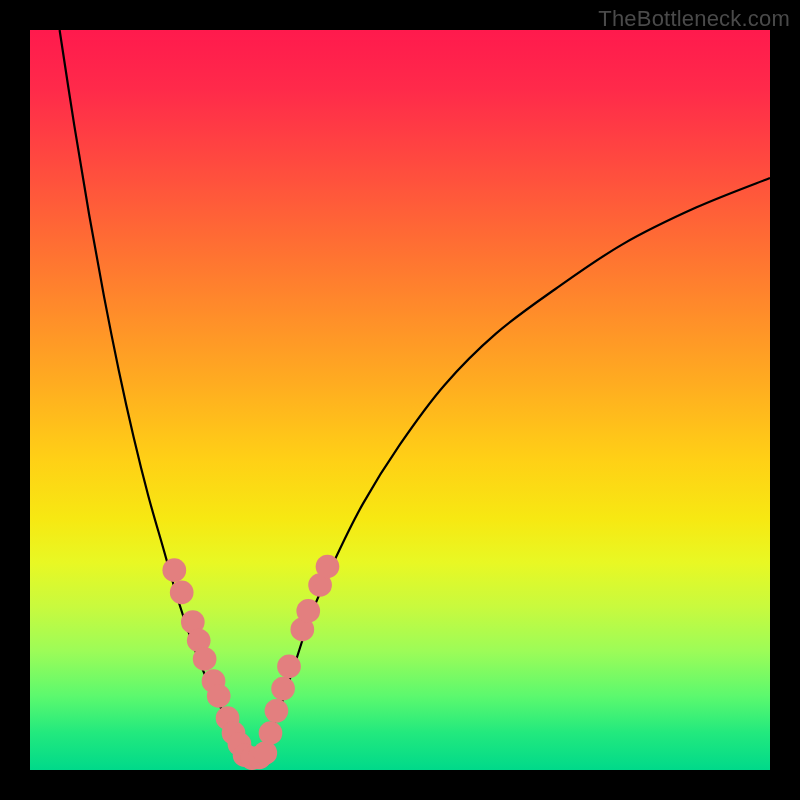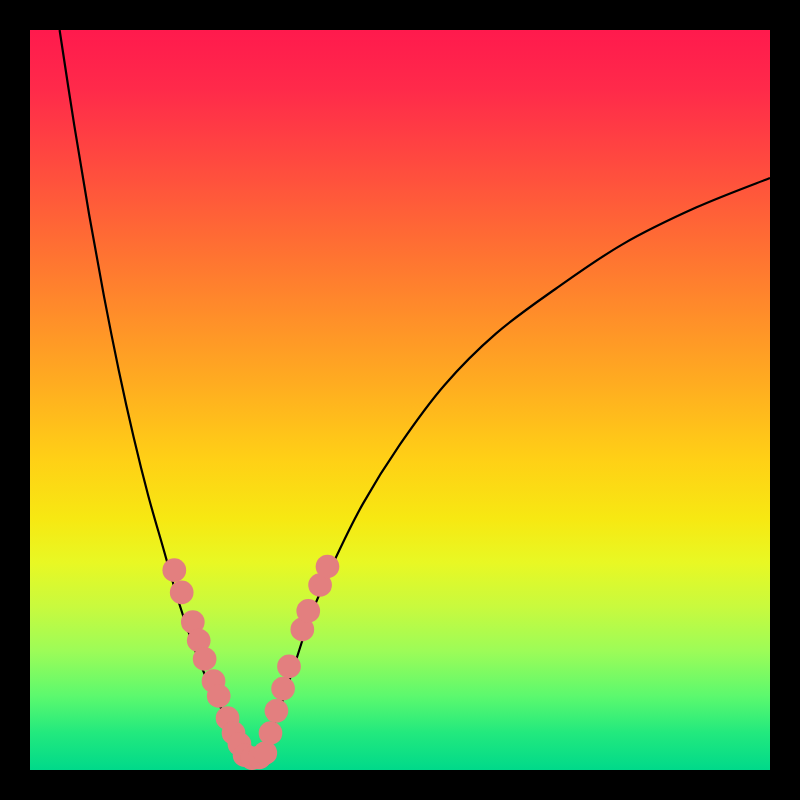--- a/index.html
+++ b/index.html
@@ -64,6 +64,7 @@
 <body>
 
 <div class="frame">
+  <div class="watermark">TheBottleneck.com</div>
 
   <div class="plot-area">
     <svg class="overlay" viewBox="0 0 740 740" preserveAspectRatio="none">

